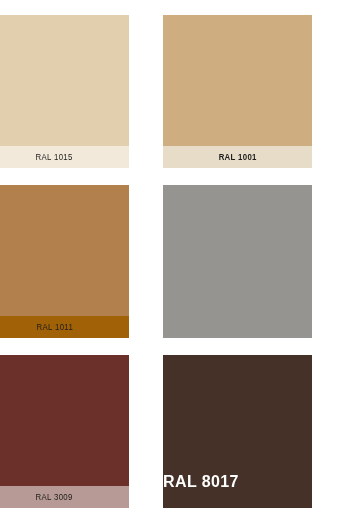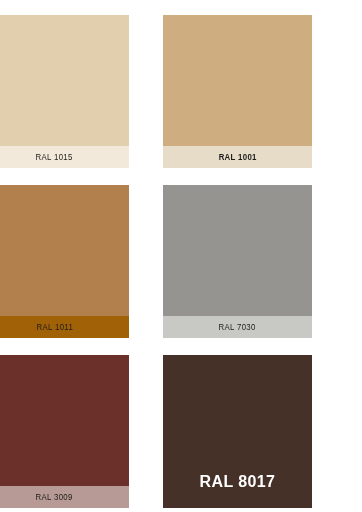--- a/index.html
+++ b/index.html
@@ -122,9 +122,6 @@
     <div class="swatch-color" style="background: rgb(150, 148, 144);">
       
     </div>
-    <div class="swatch-label" style="background: rgb(200, 200, 196);">
-      <span class="swatch-label-text" style="color: rgb(29, 29, 27);">RAL 7030</span>
-    </div>
   </div>
 
   <div class="swatch-card">

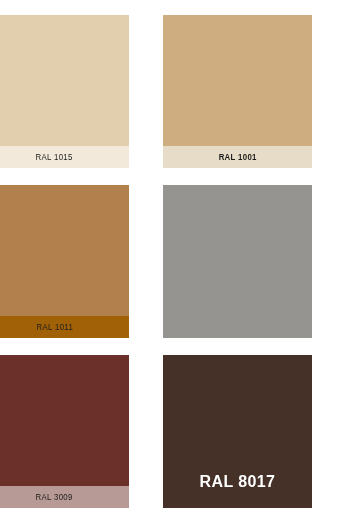--- a/index.html
+++ b/index.html
@@ -70,7 +70,7 @@
     flex: 1 1 auto;
     display: flex;
     align-items: flex-end;
-    justify-content: center;
+    justify-content: flex-start;
     padding-bottom: 17px;
     box-sizing: border-box;
   }

